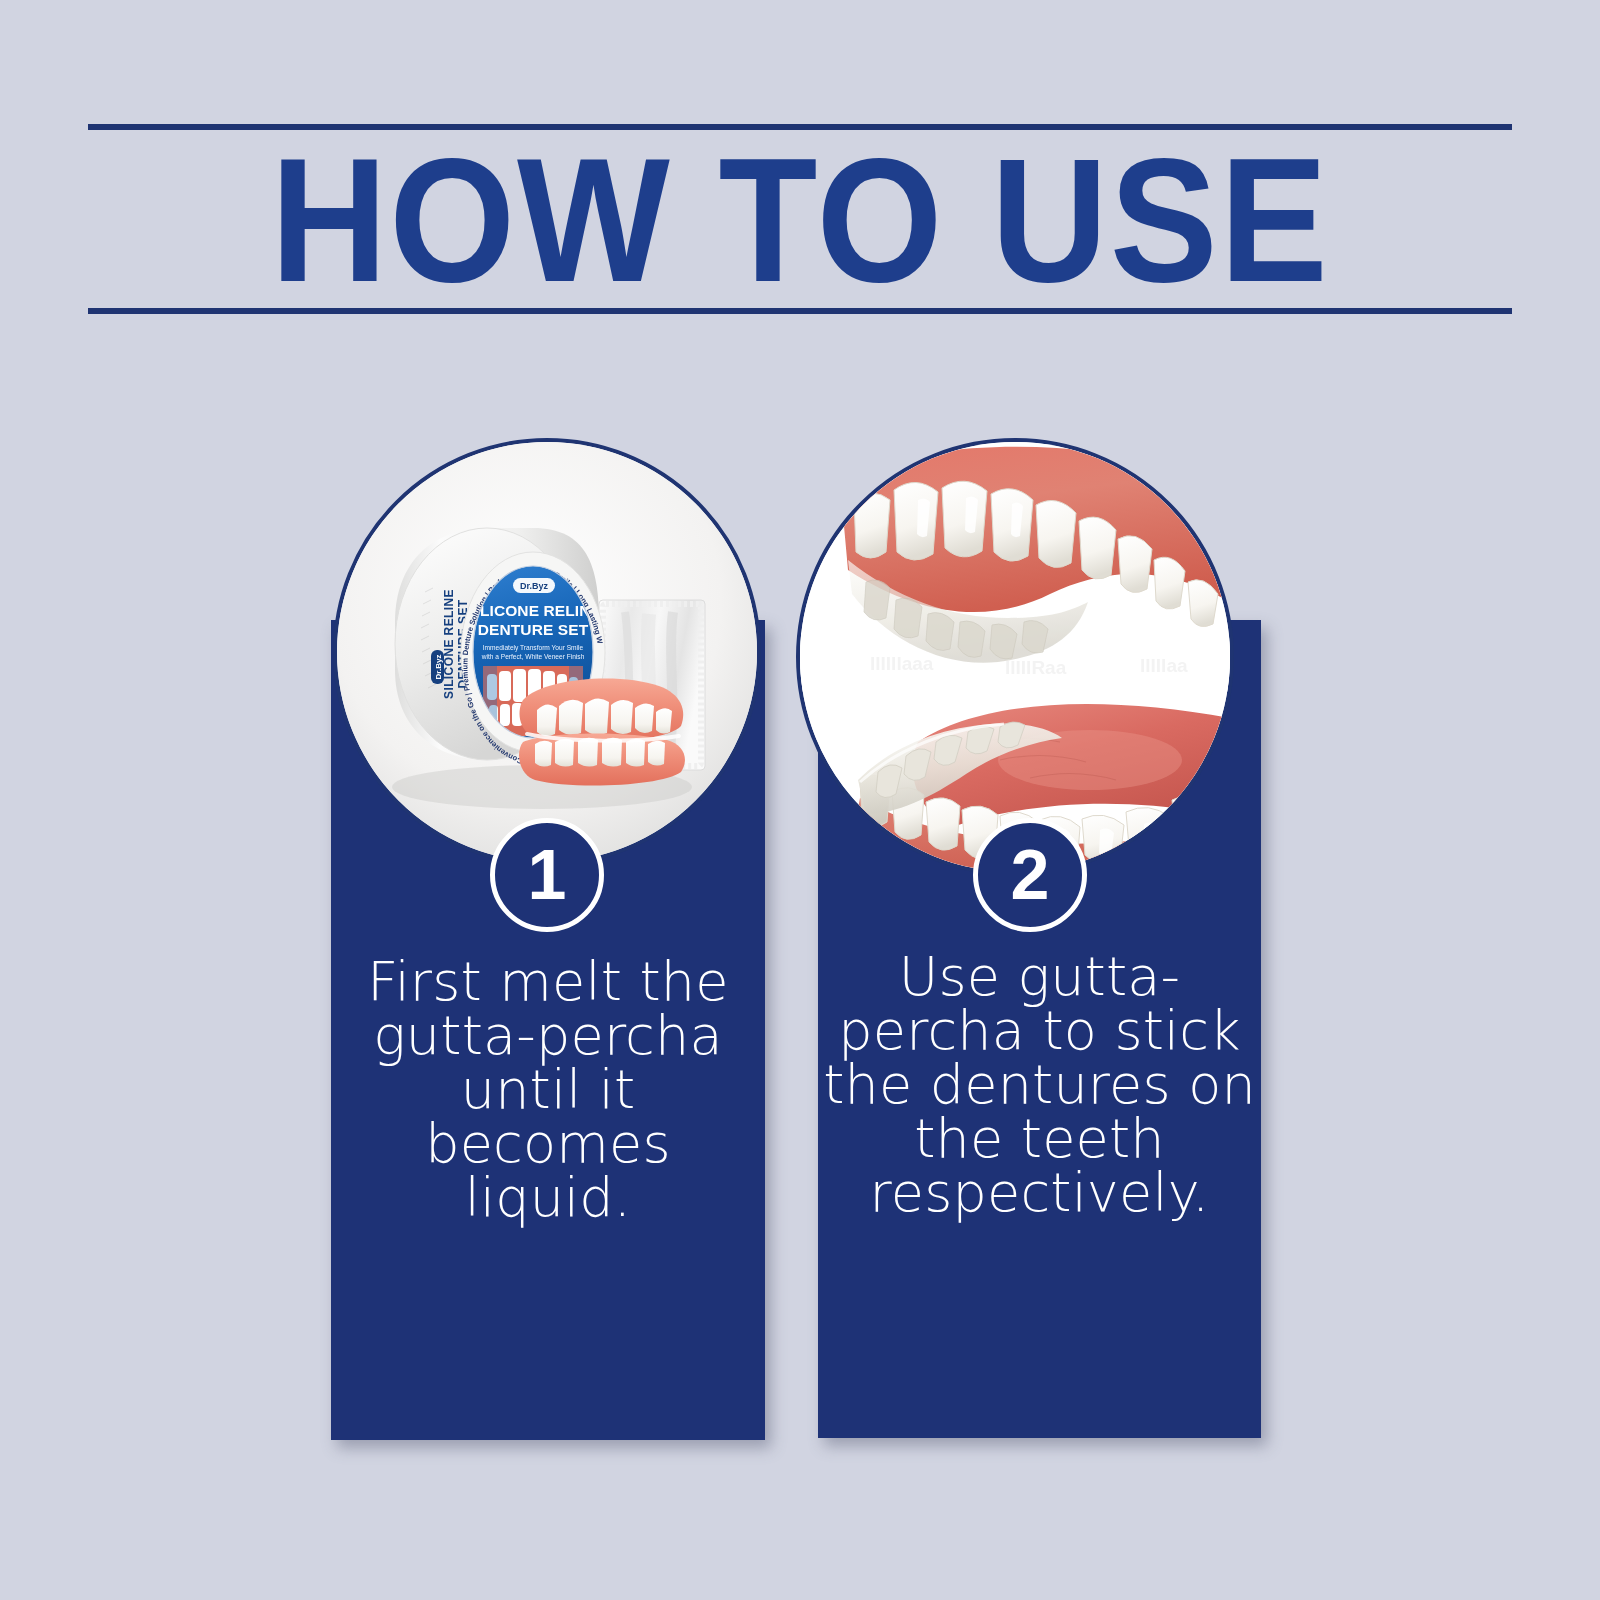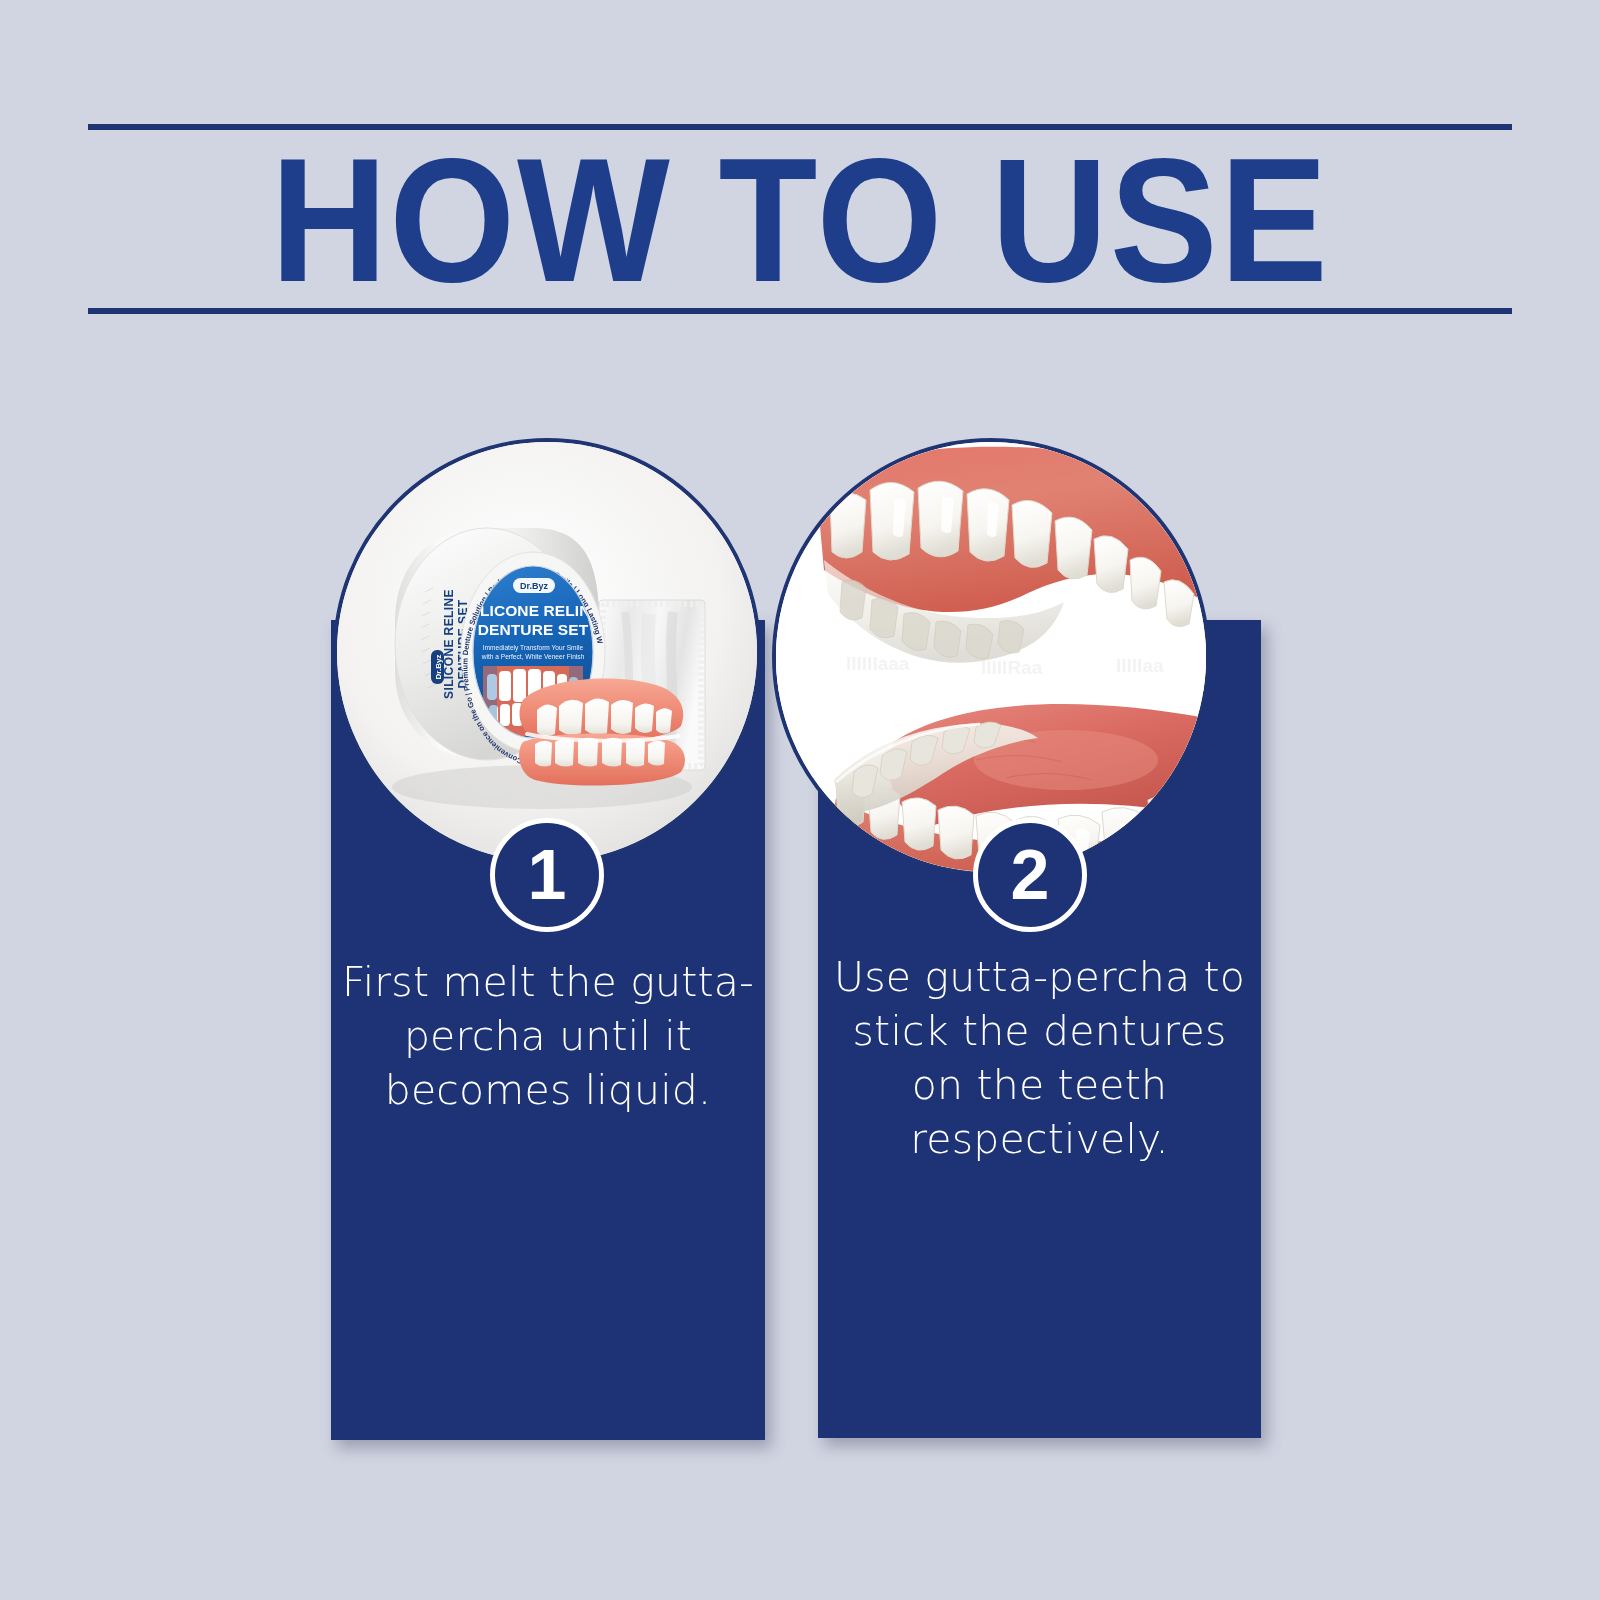--- a/index.html
+++ b/index.html
@@ -74,7 +74,7 @@
     height: 428px;
   }
   #photo-2 {
-    left: 772px;
+    left: 796px;
     top: 438px;
     width: 438px;
     height: 438px;

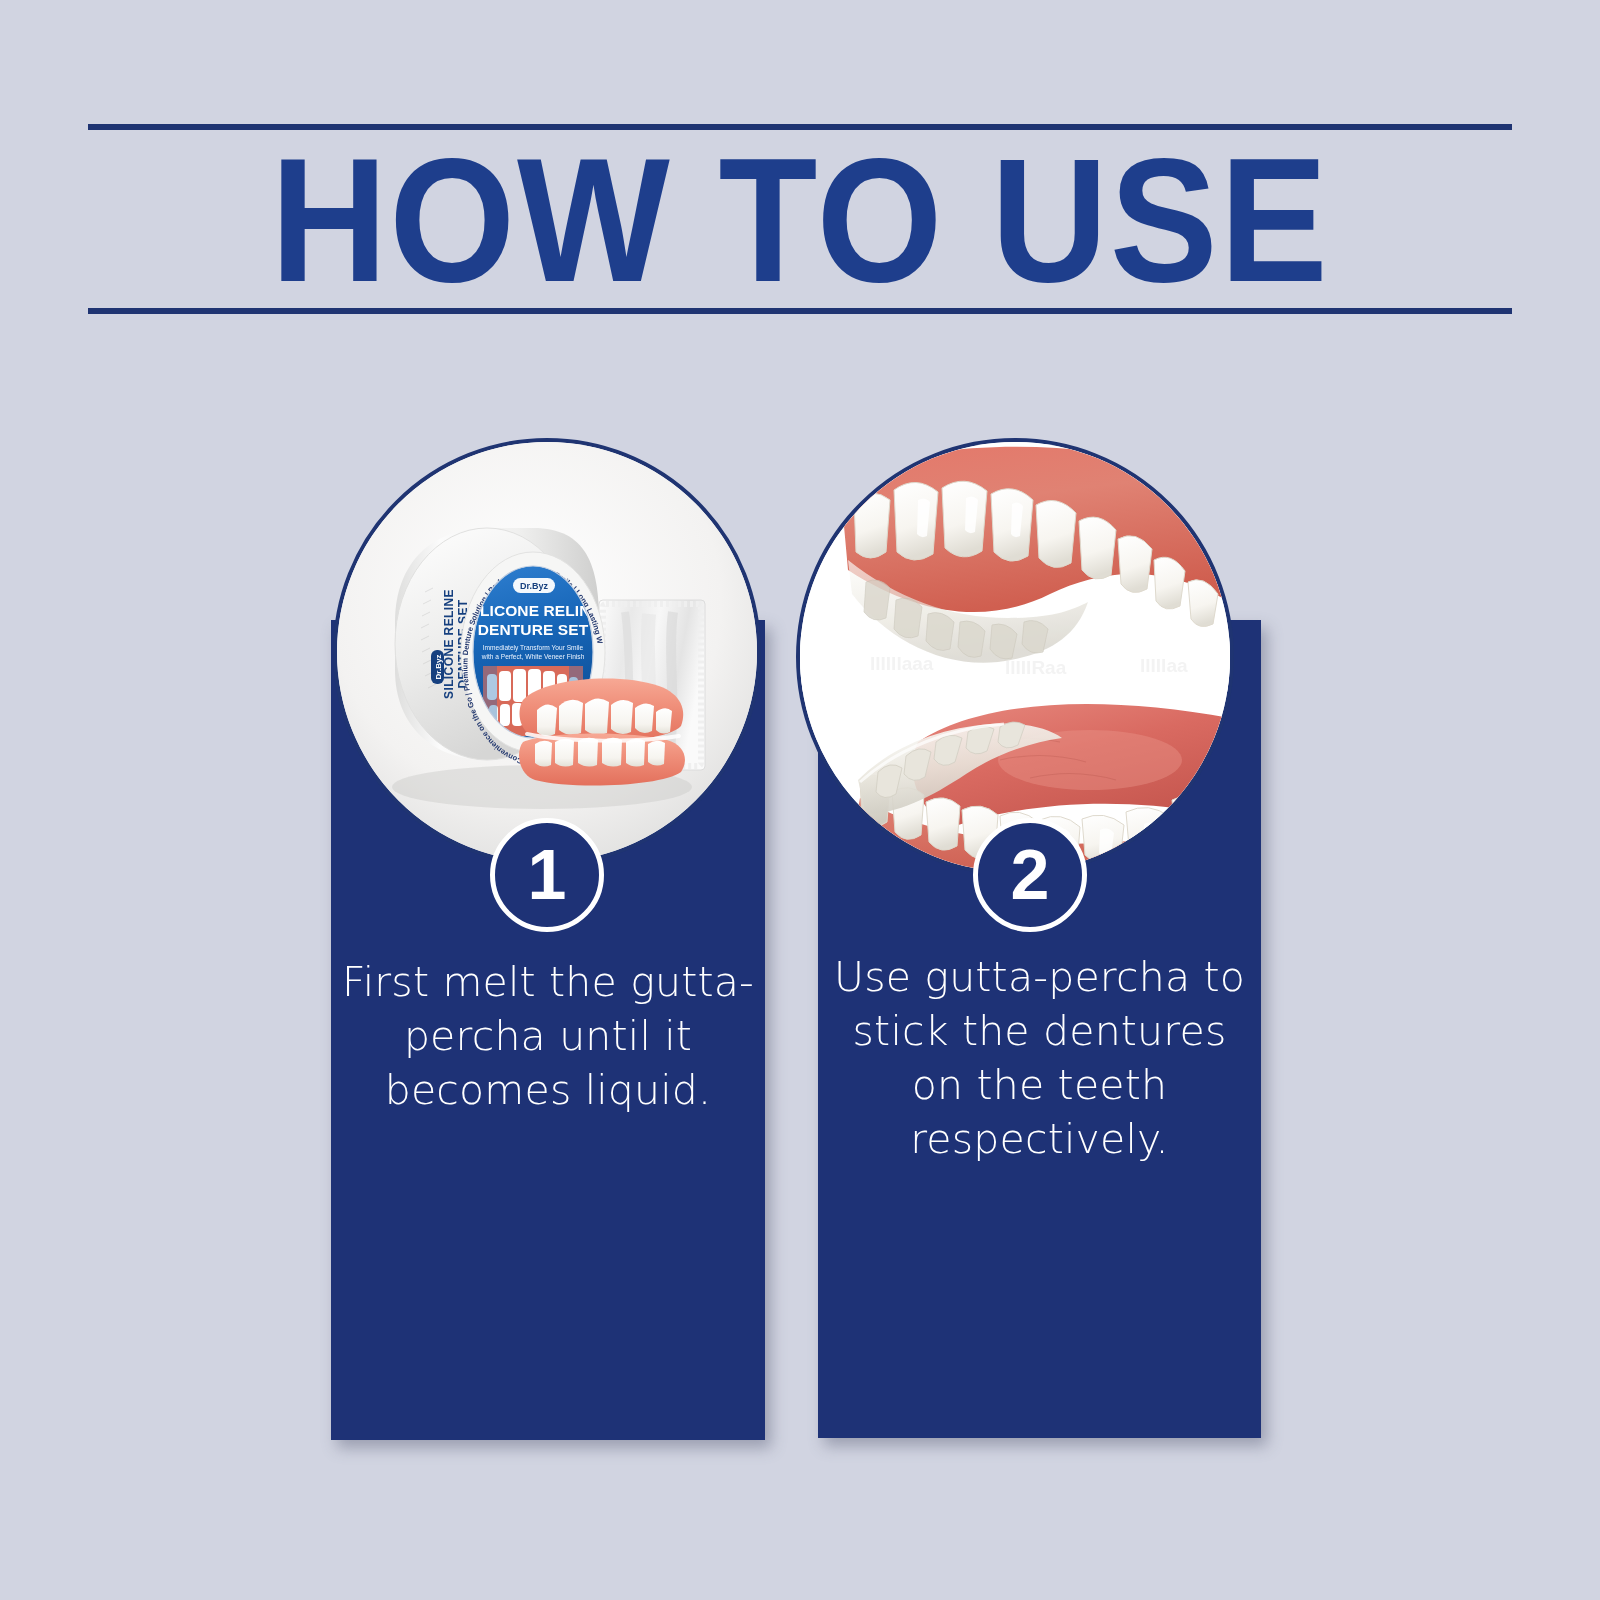--- a/index.html
+++ b/index.html
@@ -107,7 +107,7 @@
     color: #ffffff;
     font-family: "DejaVu Sans", sans-serif;
     font-weight: 300;
-    font-size: 41px;
+    font-size: 54px;
     line-height: 54px;
     letter-spacing: 0.2px;
     padding: 0 4px;

